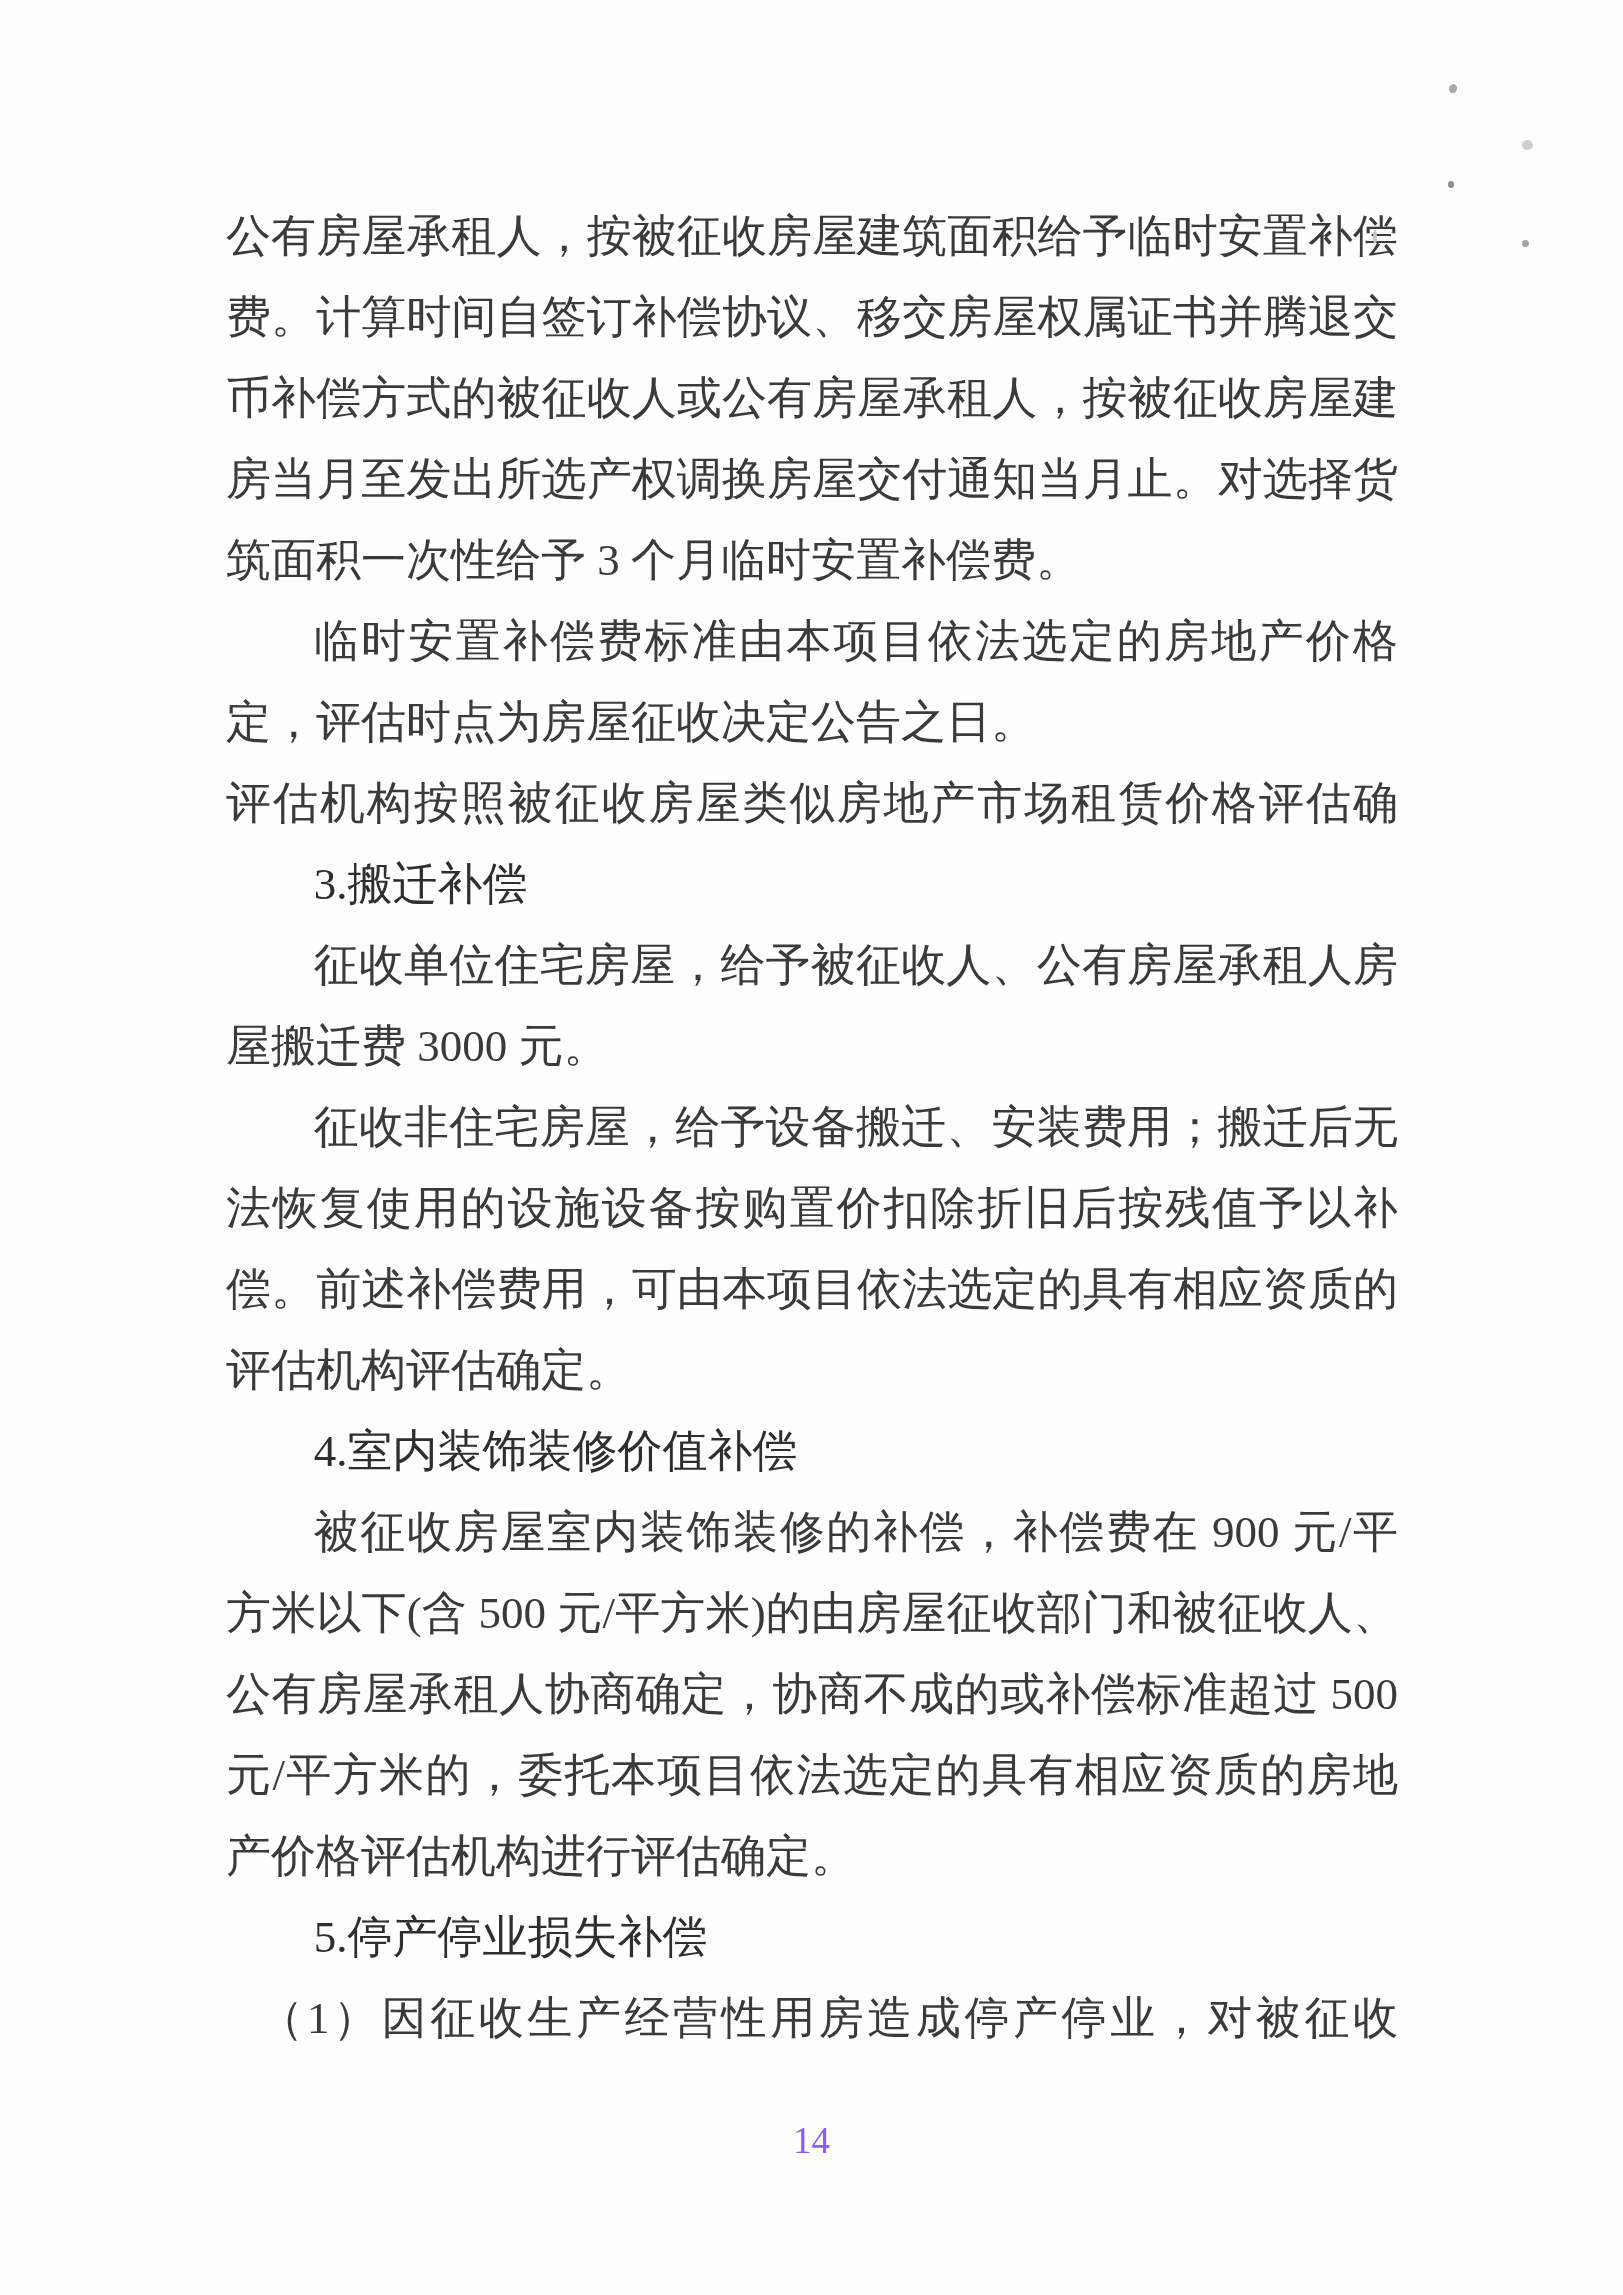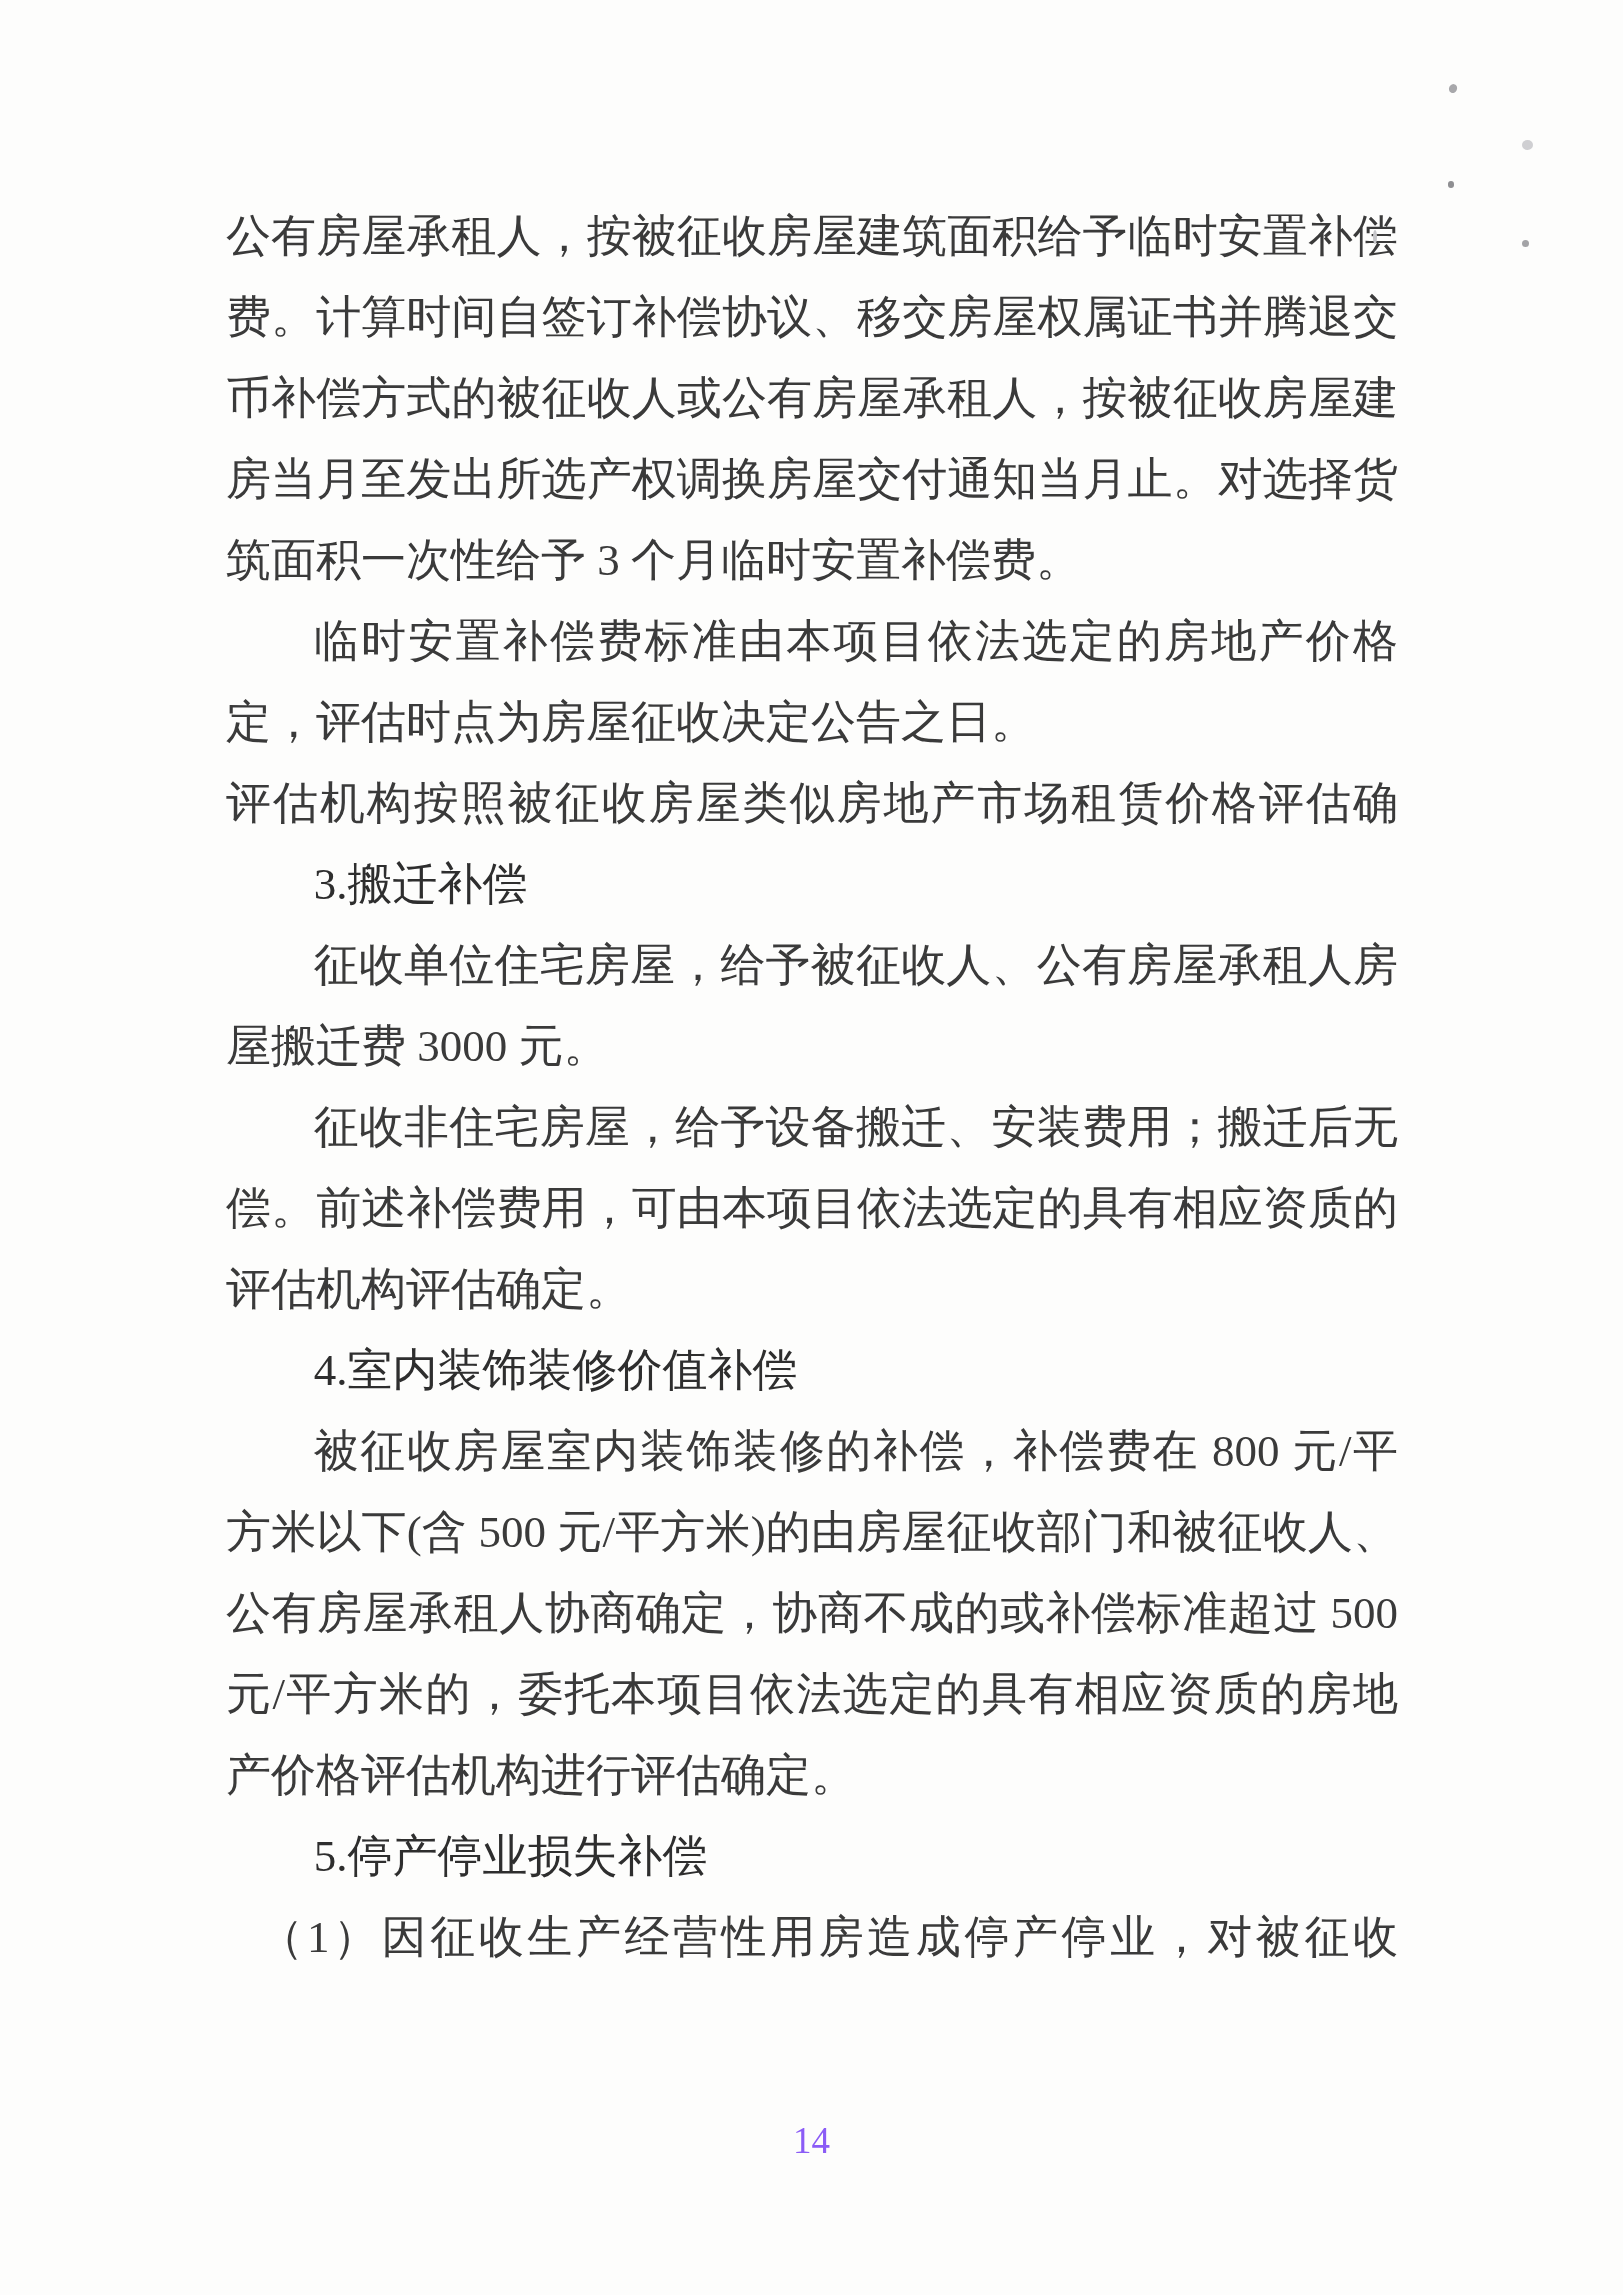--- a/index.html
+++ b/index.html
@@ -87,6 +87,7 @@
       <div class="line justify indent">征收单位住宅房屋，给予被征收人、公有房屋承租人房</div>
       <div class="line left">屋搬迁费 3000 元。</div>
       <div class="line justify indent">征收非住宅房屋，给予设备搬迁、安装费用；搬迁后无</div>
+      <div class="line justify">法恢复使用的设施设备按购置价扣除折旧后按残值予以补</div>
       <div class="line justify">偿。前述补偿费用，可由本项目依法选定的具有相应资质的</div>
       <div class="line left">评估机构评估确定。</div>
       <div class="line left indent bold">4.室内装饰装修价值补偿</div>

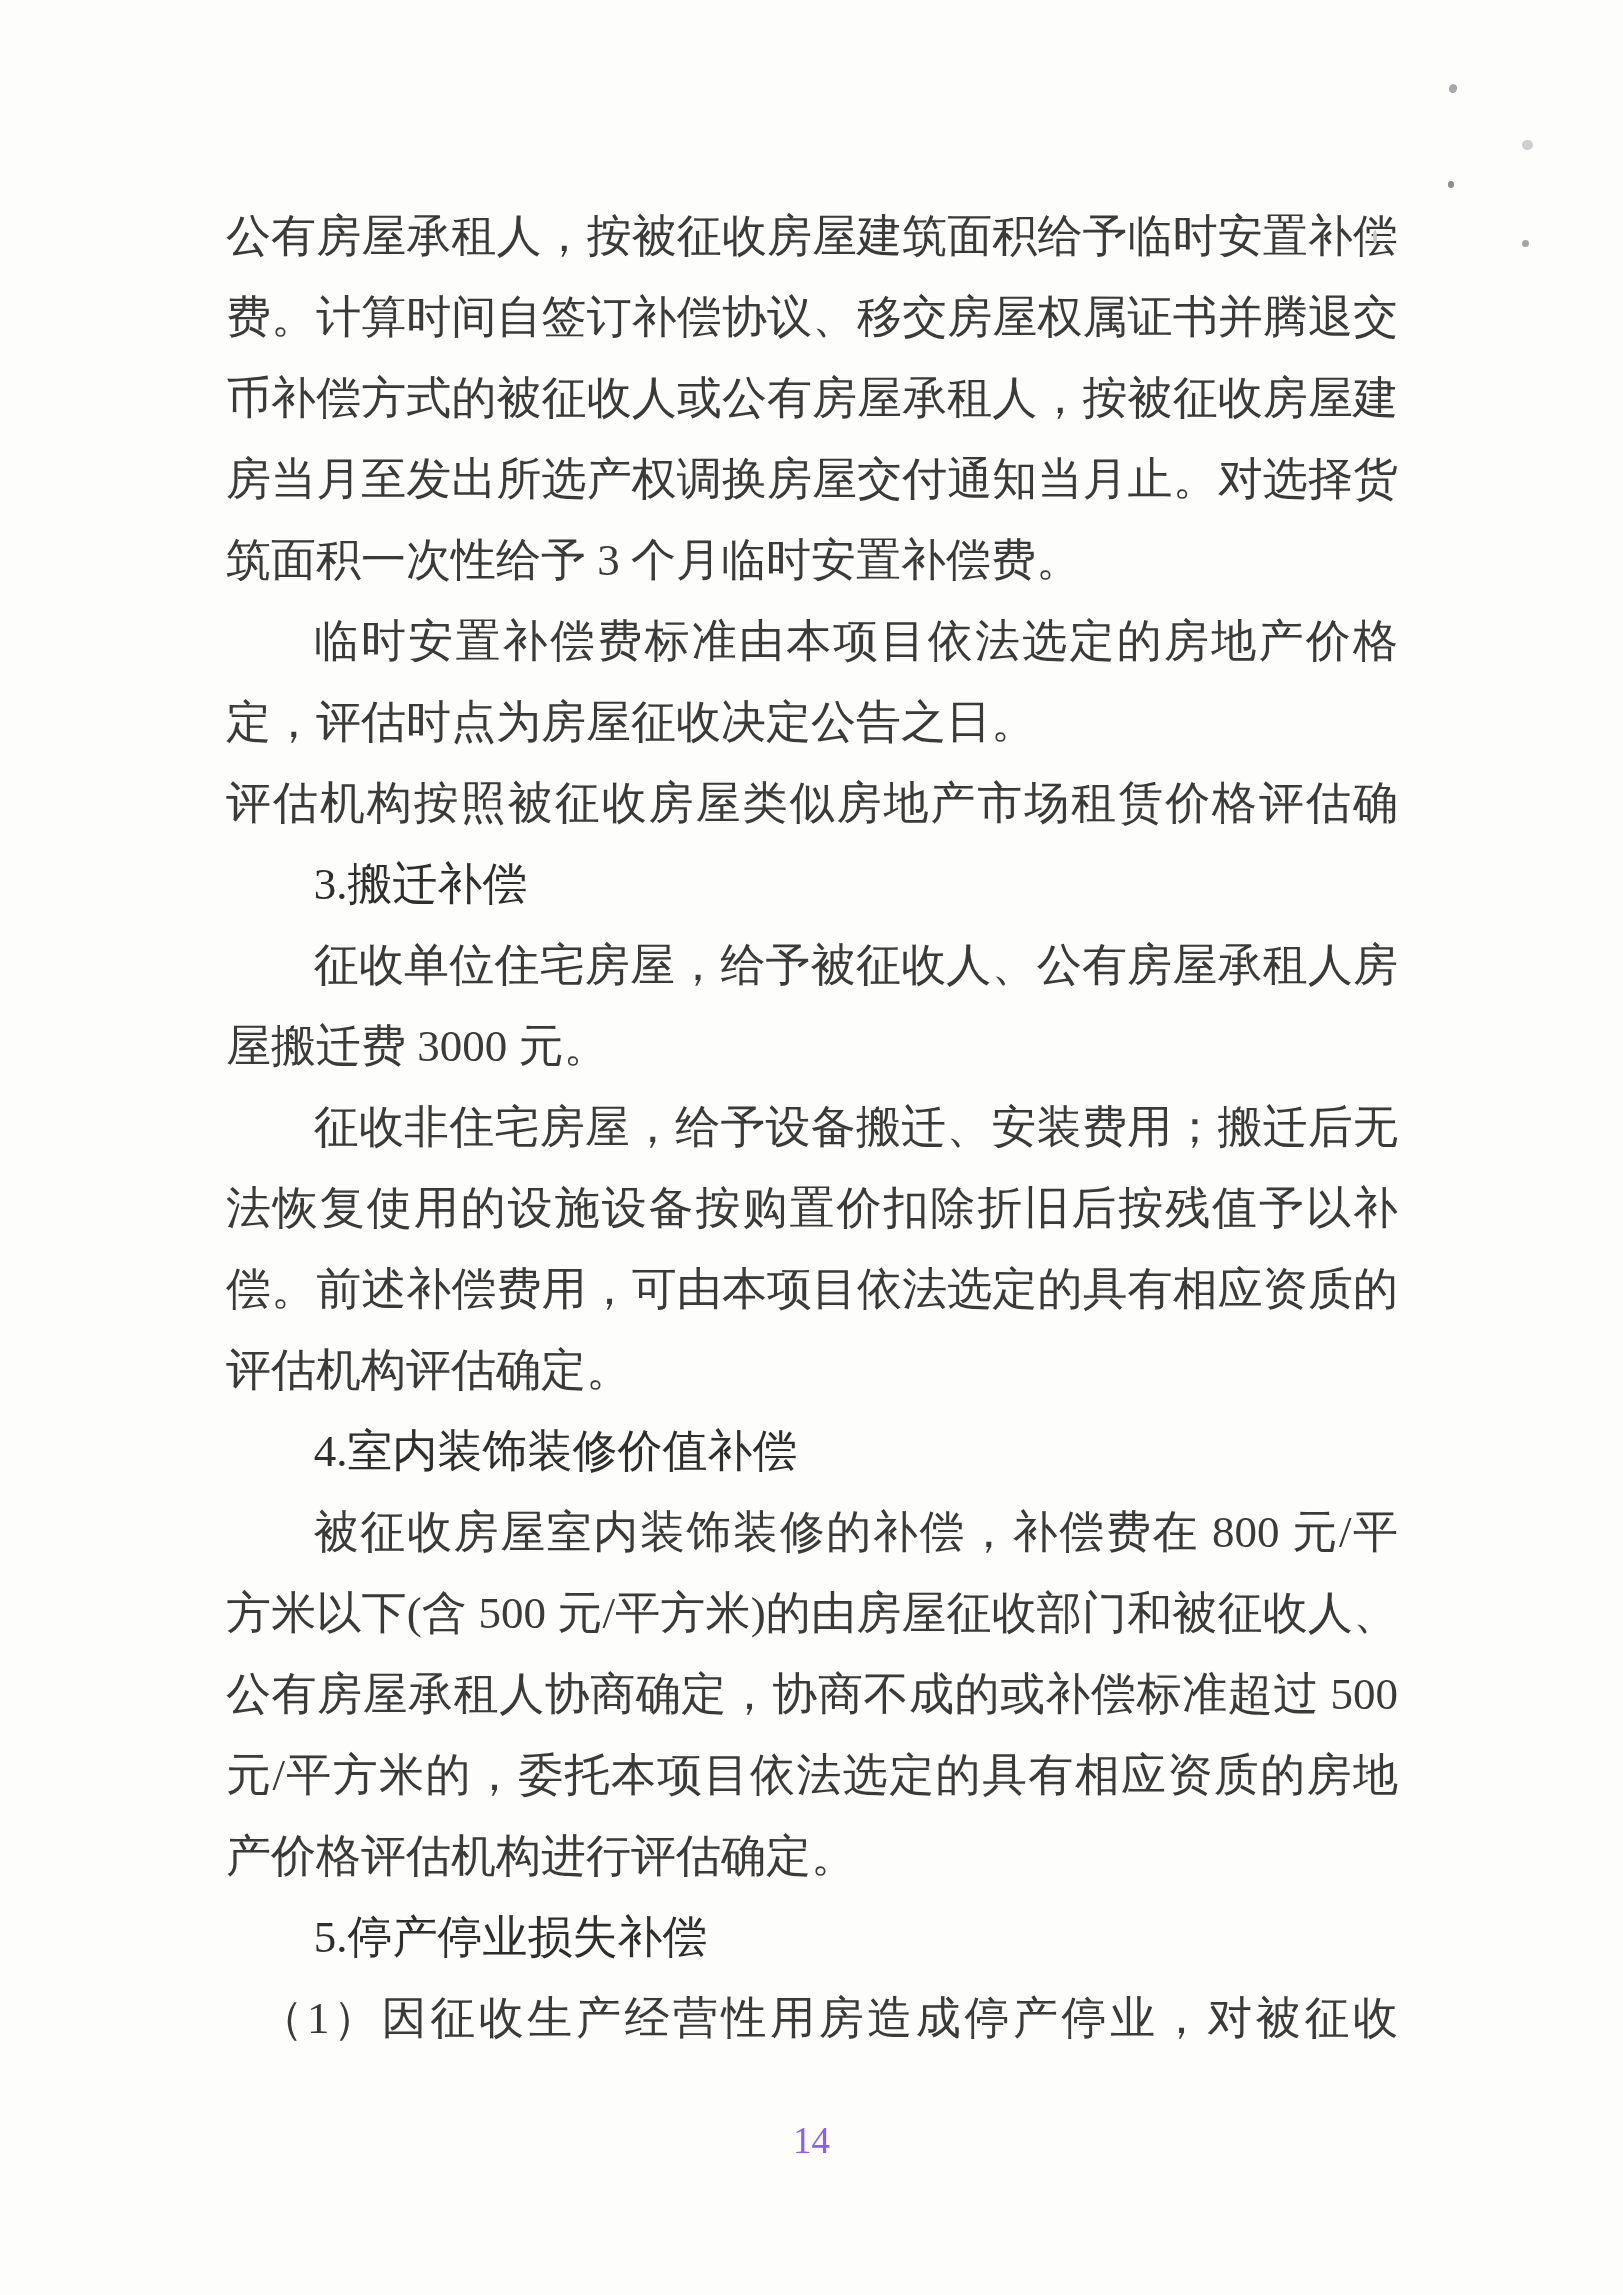--- a/index.html
+++ b/index.html
@@ -91,7 +91,7 @@
       <div class="line justify">偿。前述补偿费用，可由本项目依法选定的具有相应资质的</div>
       <div class="line left">评估机构评估确定。</div>
       <div class="line left indent bold">4.室内装饰装修价值补偿</div>
-      <div class="line justify indent">被征收房屋室内装饰装修的补偿，补偿费在 800 元/平</div>
+      <div class="line justify indent">被征收房屋室内装饰装修的补偿，补偿费在 900 元/平</div>
       <div class="line justify">方米以下(含 500 元/平方米)的由房屋征收部门和被征收人、</div>
       <div class="line justify">公有房屋承租人协商确定，协商不成的或补偿标准超过 500</div>
       <div class="line justify">元/平方米的，委托本项目依法选定的具有相应资质的房地</div>

